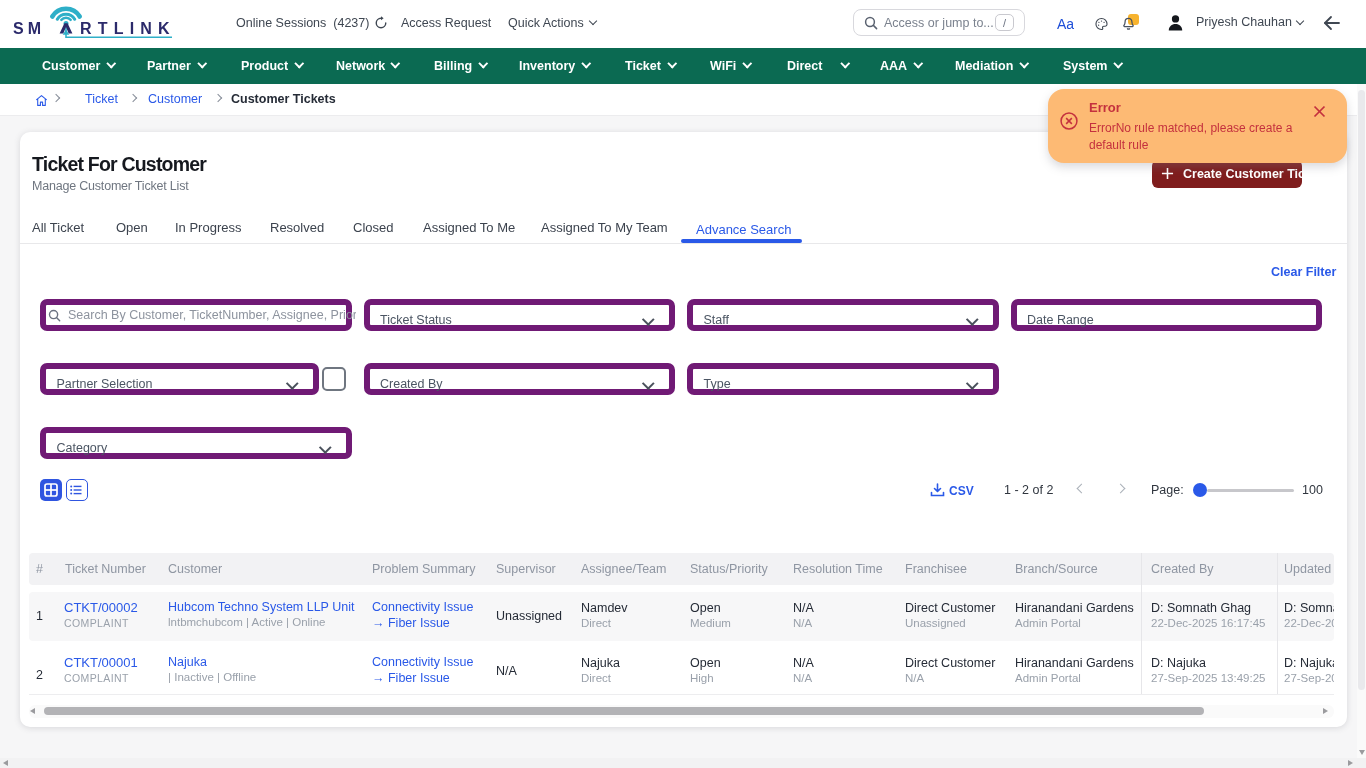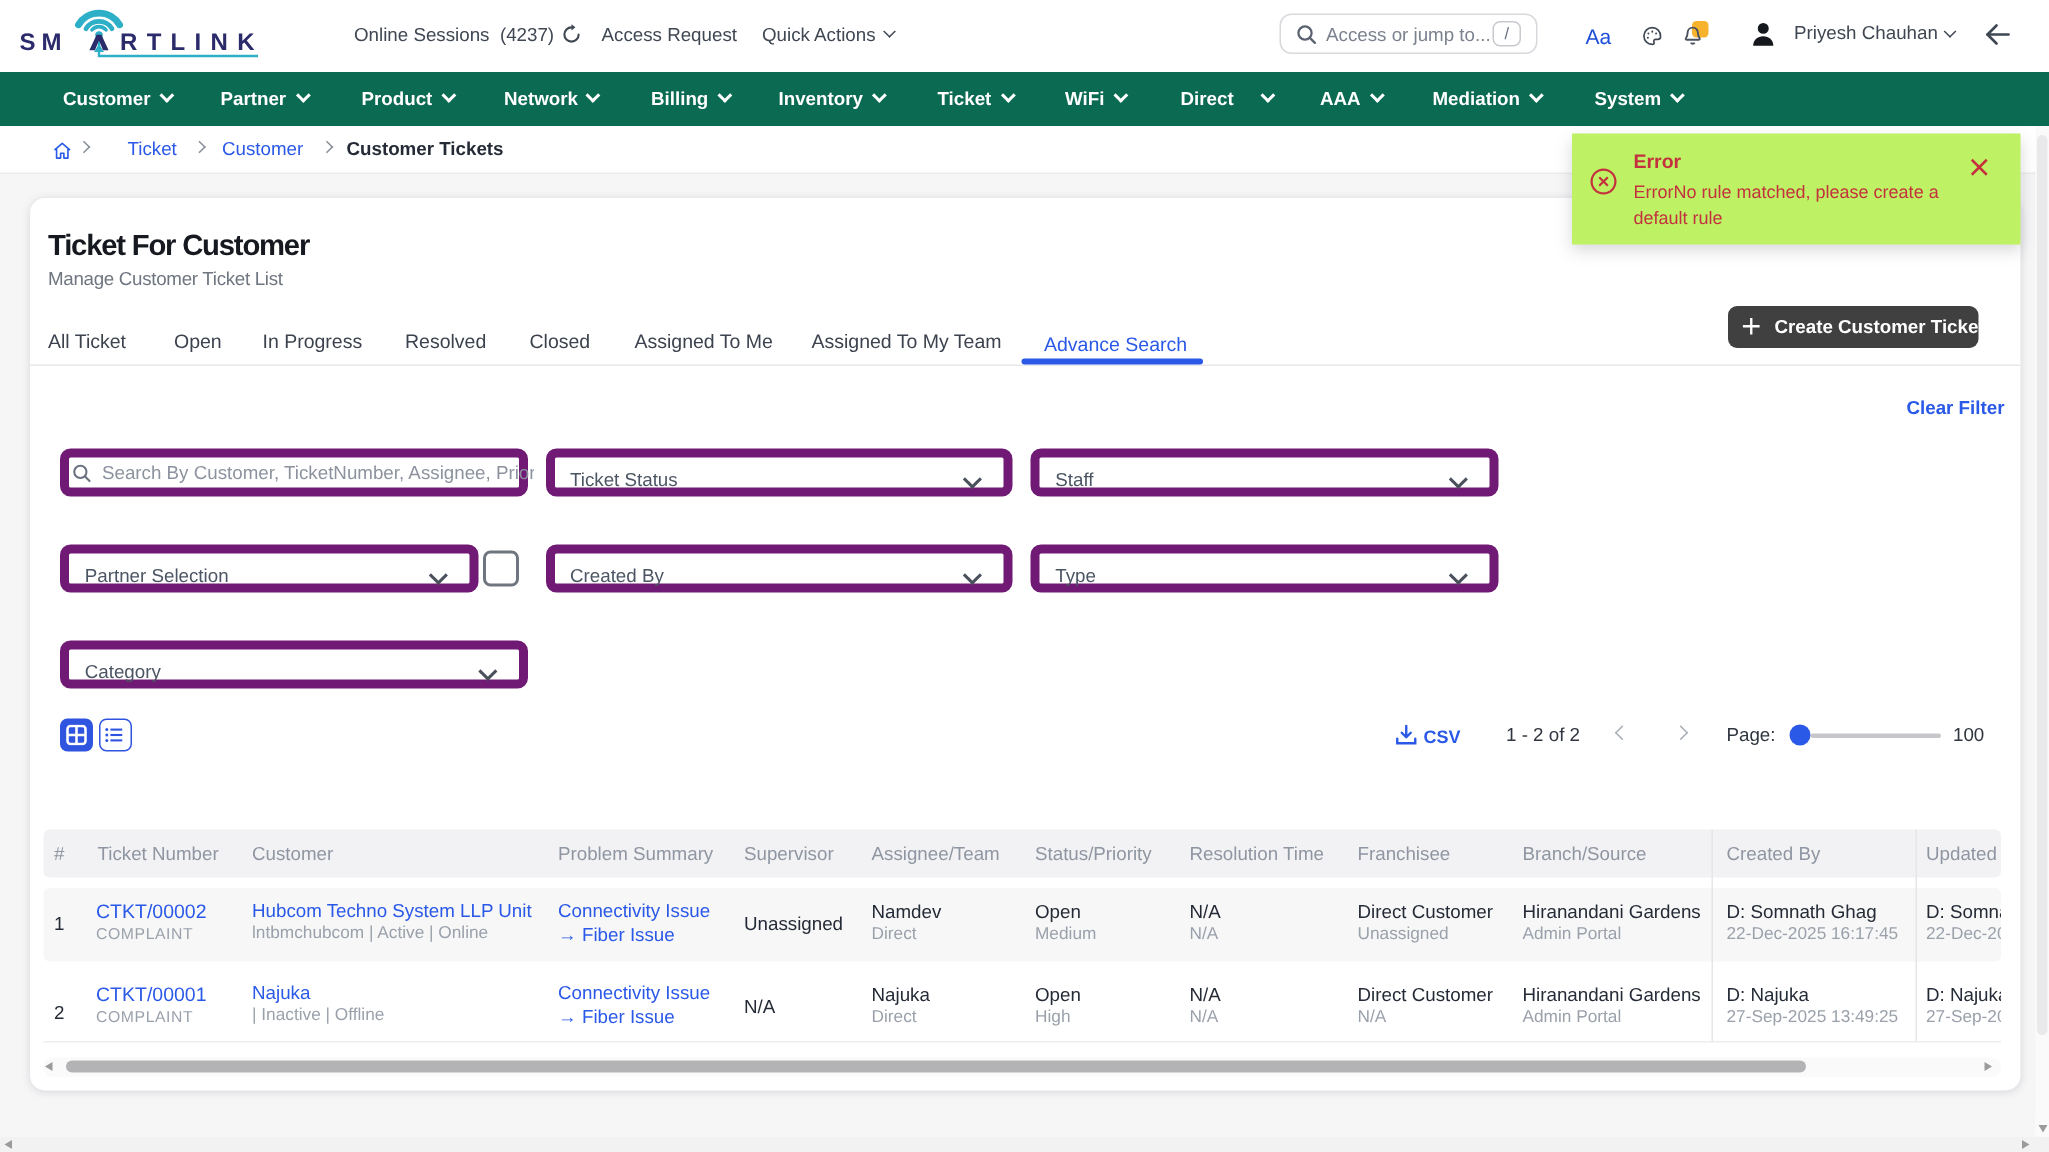--- a/index.html
+++ b/index.html
@@ -23,7 +23,7 @@
 .crumbtxt { position:absolute; top:0; height:31px; line-height:31px; font-size:12.5px; white-space:nowrap; }
 
 
-#toast { position:absolute; left:1048px; top:89px; width:299px; height:74px; background:#bef264; border-radius:0; box-shadow:0 4px 10px rgba(130,130,140,.30); z-index:50; }
+#toast { position:absolute; left:1048px; top:89px; width:299px; height:74px; background:#fdba74; border-radius:16px; box-shadow:0 4px 10px rgba(130,130,140,.30); z-index:50; }
 
 
 #card { position:absolute; left:20px; top:132px; width:1327px; height:595px; background:#fff; border-radius:10px; box-shadow:0 1px 6px rgba(80,80,90,.18); overflow:hidden; }

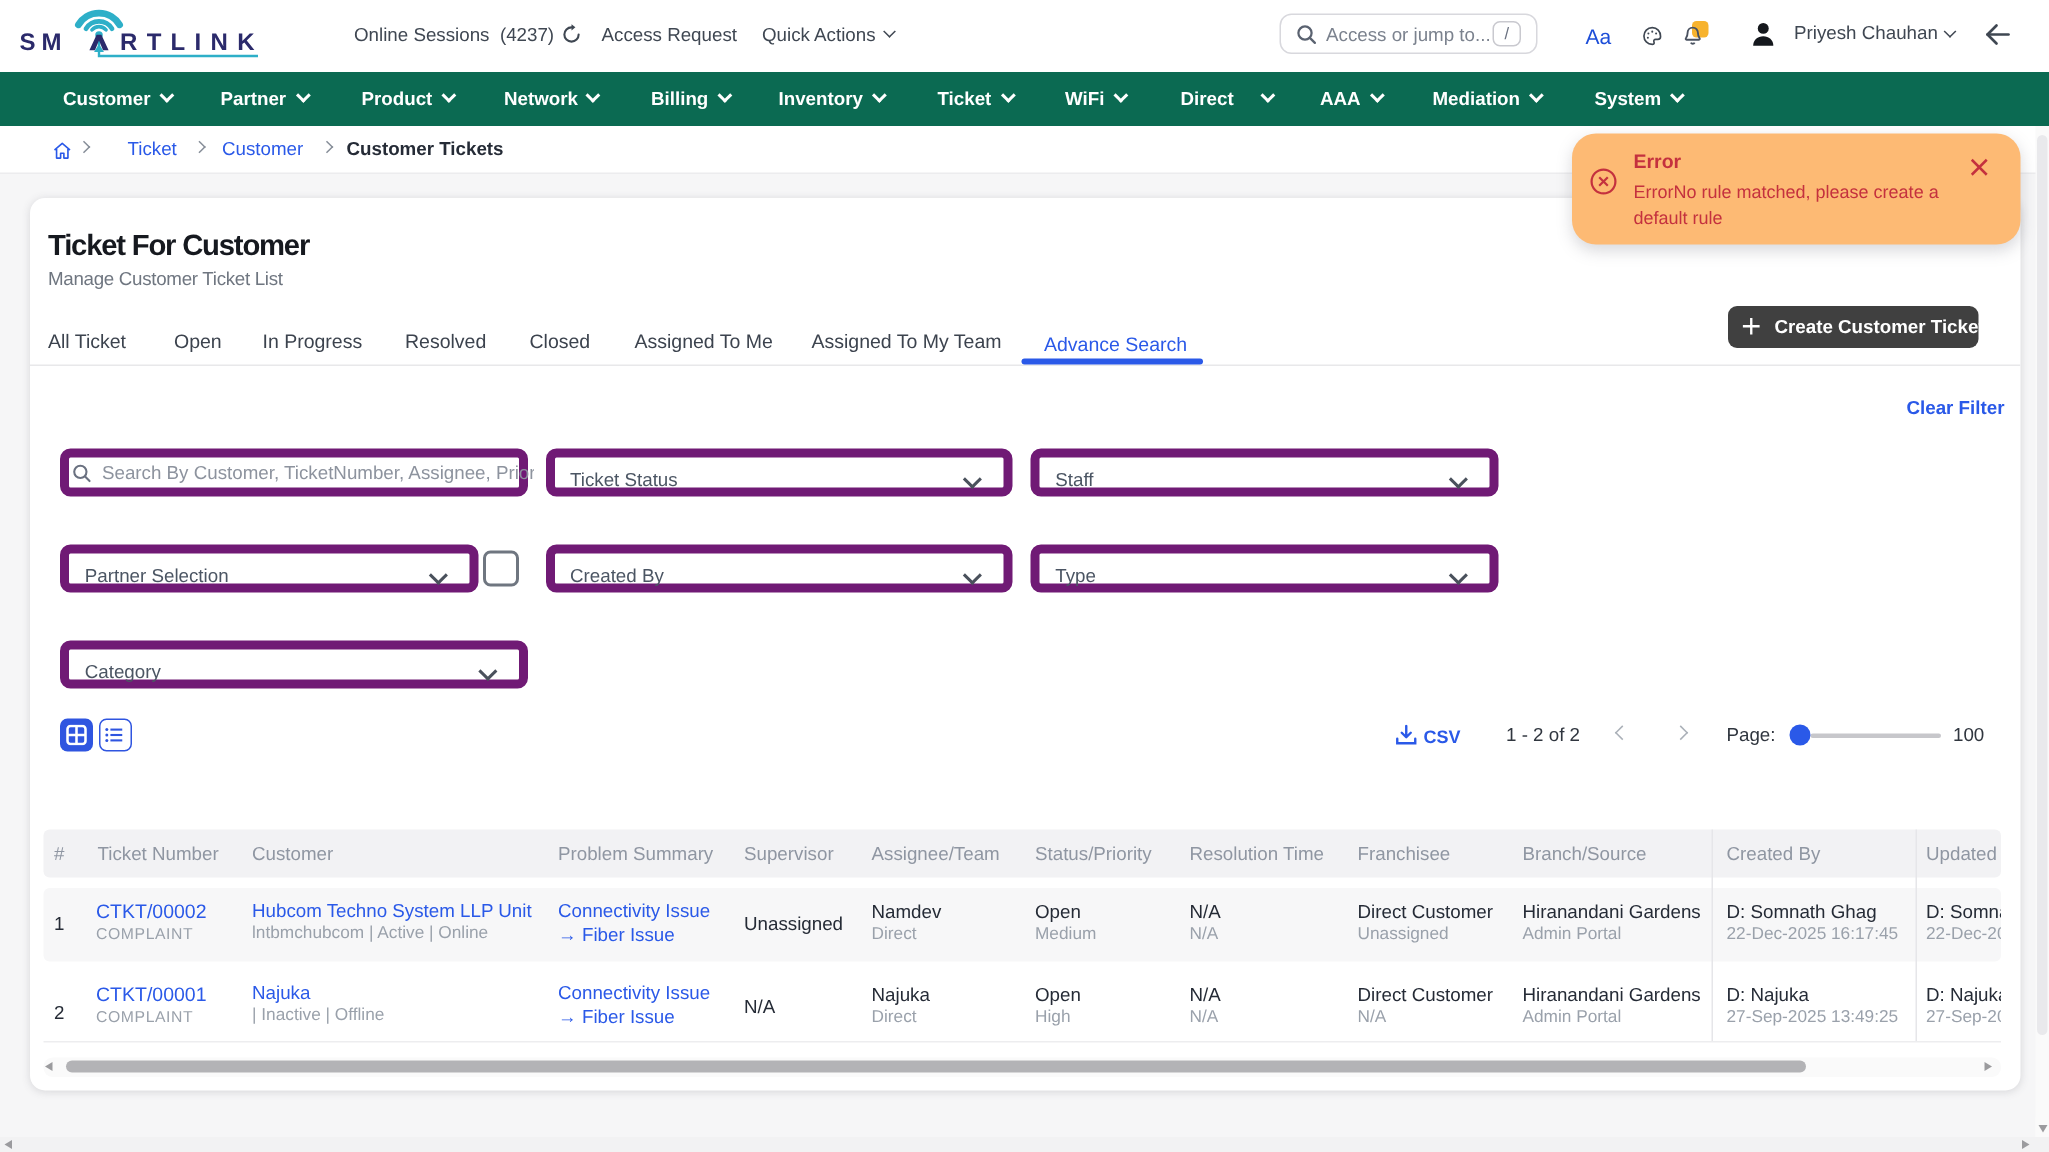--- a/index.html
+++ b/index.html
@@ -185,7 +185,7 @@
   <div class="in" style="left:12px; top:20.5px; font-size:19.5px; font-weight:700; letter-spacing:-0.8px; color:#16191f;">Ticket For Customer</div>
   <div class="in" style="left:12px; top:47px; font-size:12.5px; letter-spacing:-0.2px; color:#6f7680;">Manage Customer Ticket List</div>
 
-  <div class="in" style="left:1132px; top:28px; width:167px; height:28px; background:#404040; border-radius:6px;margin-top:44px;">
+  <div class="in" style="left:1132px; top:28px; width:150px; height:28px; background:#7f1d1d; border-radius:6px;">
     <svg class="abs" style="left:9px; top:7px;" width="13" height="13" viewBox="0 0 14 14">
           <line x1="7" y1="1" x2="7" y2="13" stroke="#fff" stroke-width="1.7"></line>
           <line x1="1" y1="7" x2="13" y2="7" stroke="#fff" stroke-width="1.7"></line>

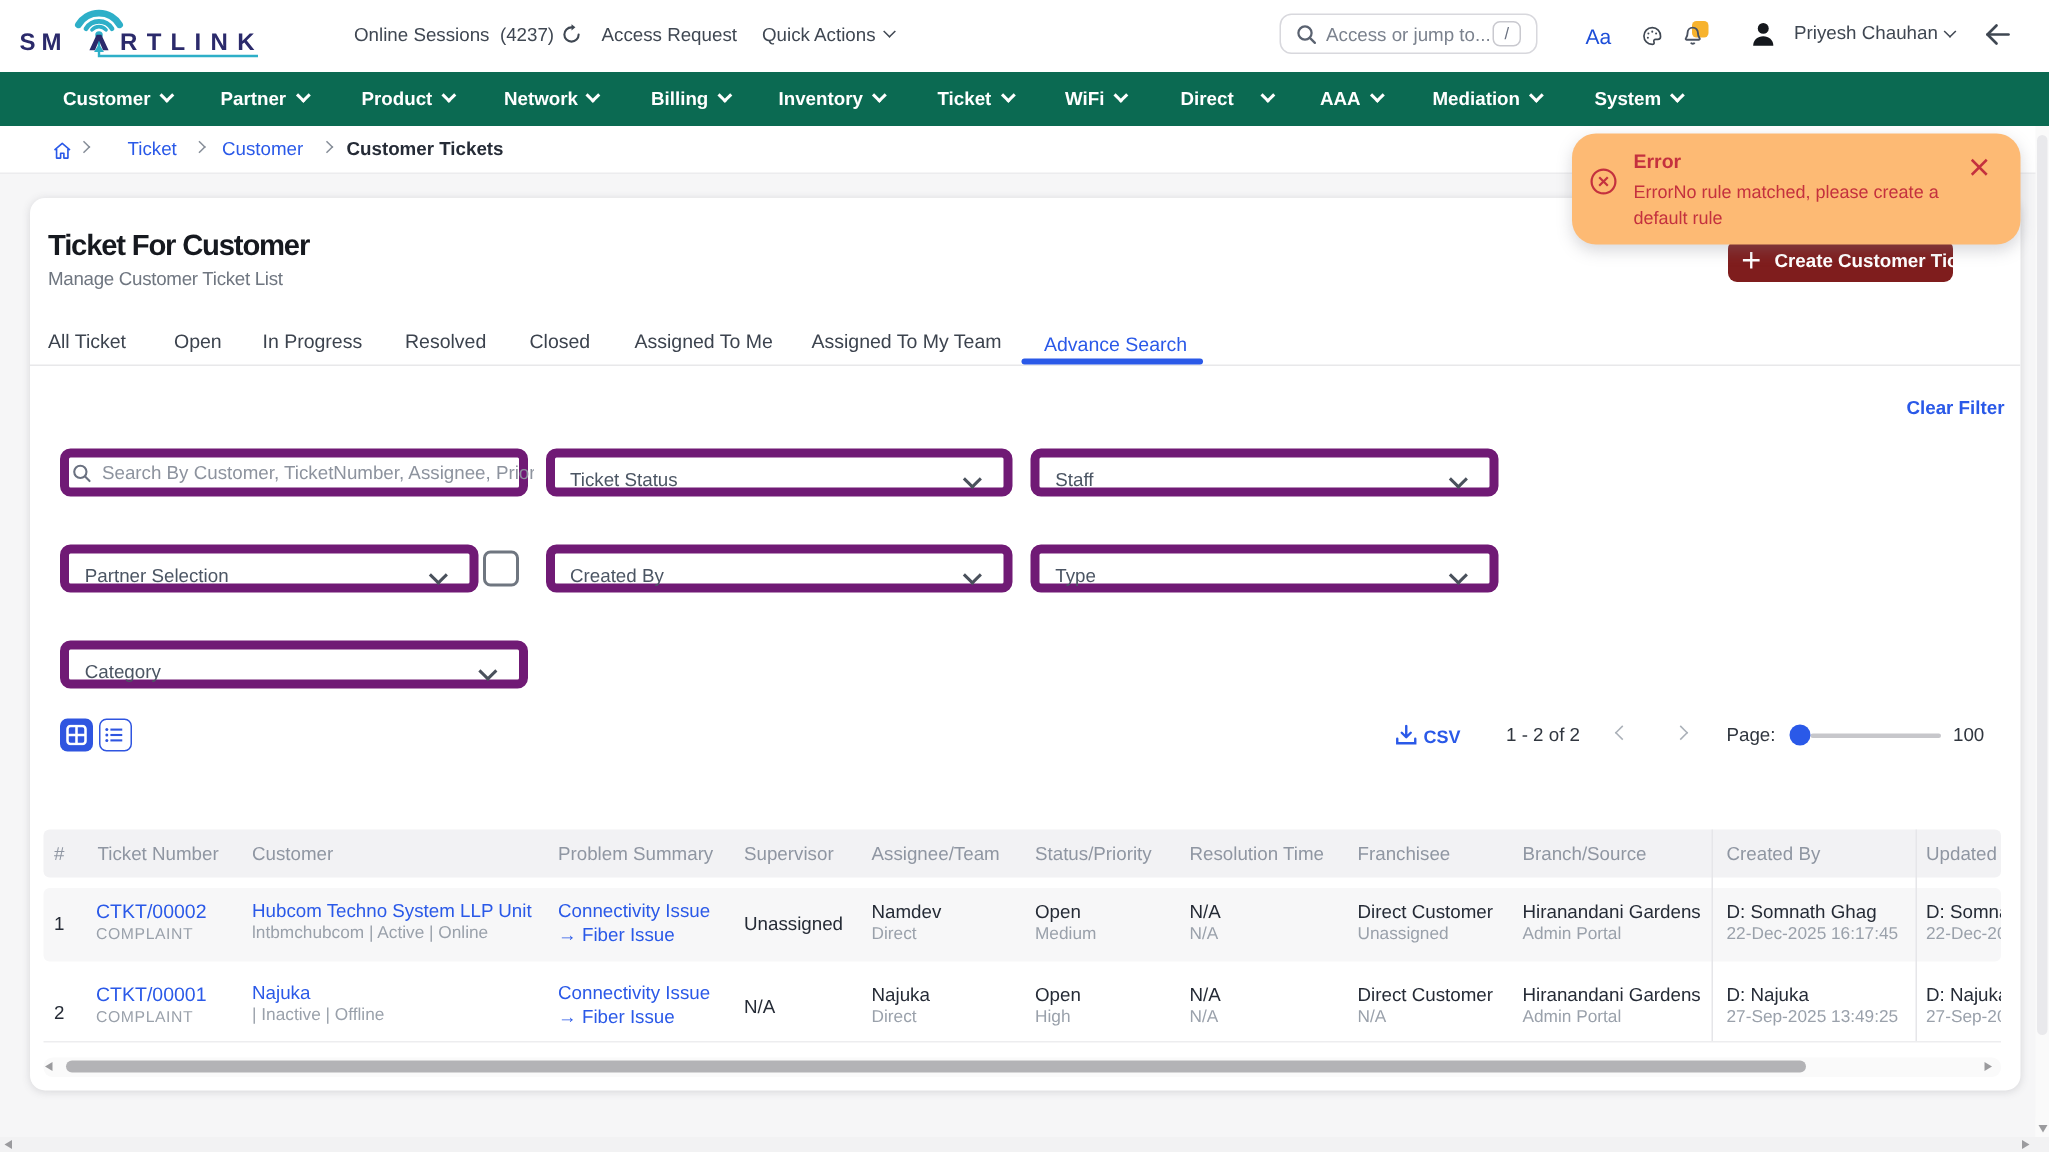--- a/index.html
+++ b/index.html
@@ -223,6 +223,9 @@
         <span class="fchev">
           <span class="chev"></span>
         </span>
+      </div>
+  <div class="fbox" style="left:990.5px; top:167px; width:311.5px;">
+        <div class="flabel">Date Range</div>
       </div>
 
   <div class="fbox" style="left:20px; top:231px; width:279px;">

